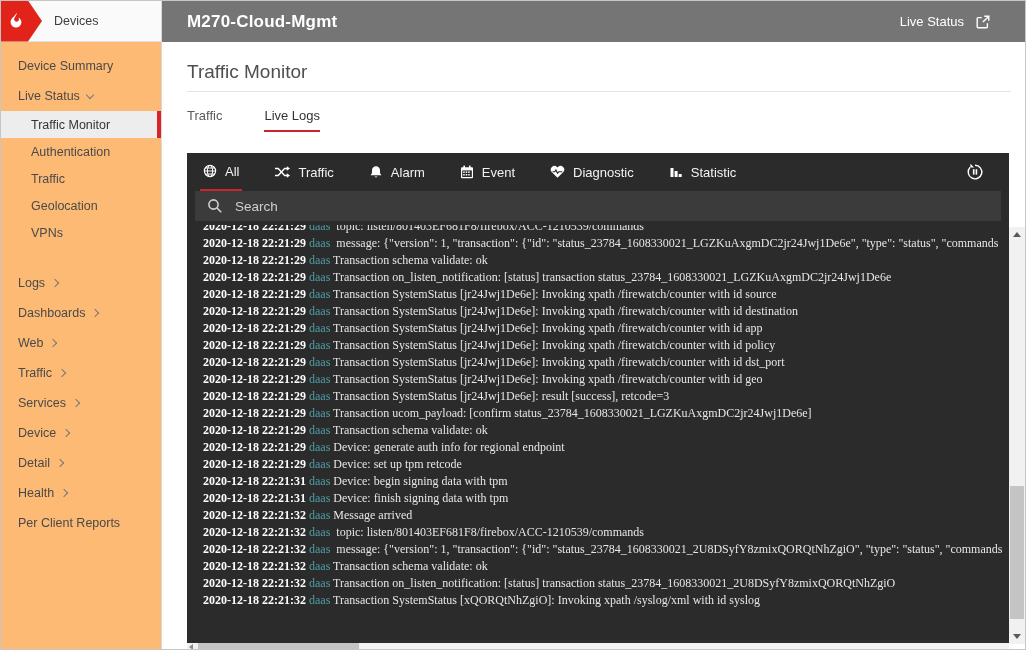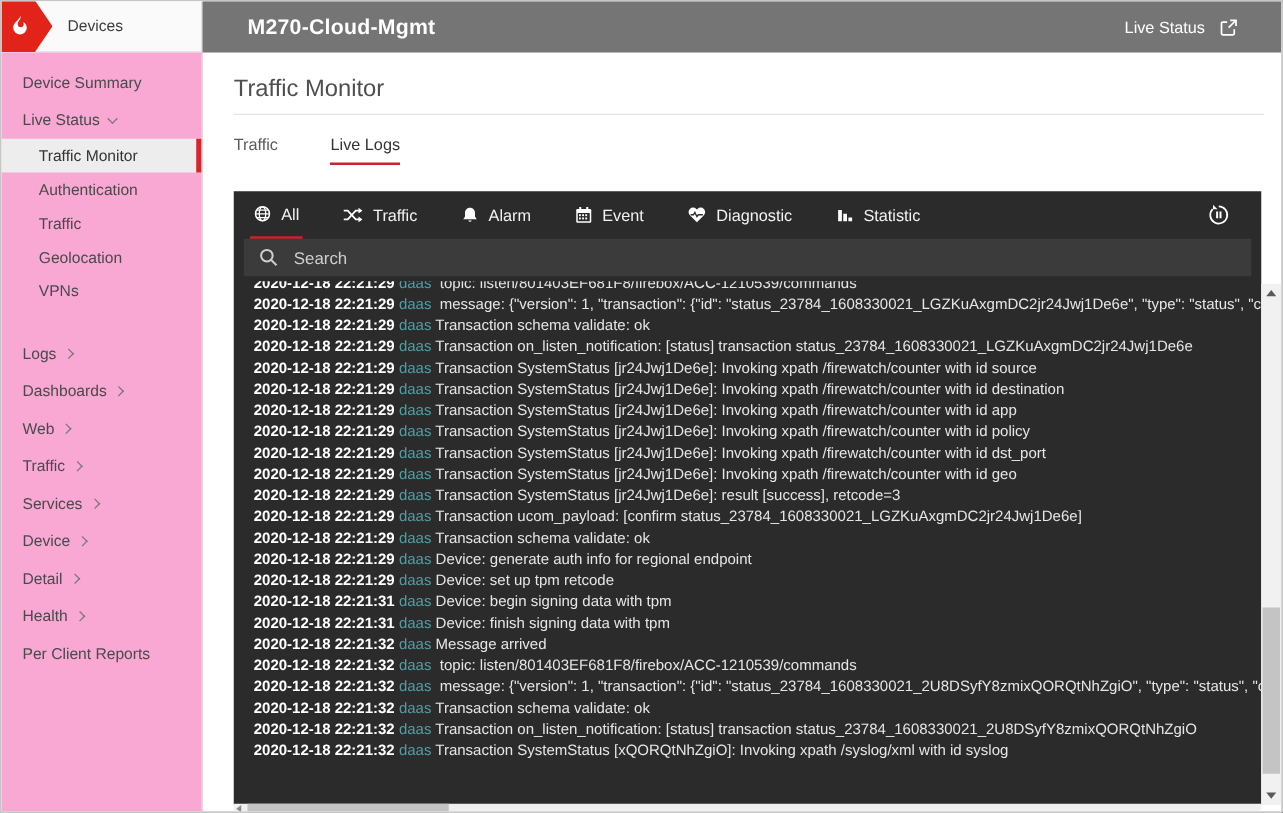--- a/index.html
+++ b/index.html
@@ -15,7 +15,7 @@
 
   .topbar { position:absolute; left:161px; top:0; right:0; height:41px; background:#757575;
             display:flex; align-items:center; box-sizing:border-box; }
-  .topbar-title { color:#ffffff; font-size:17px; font-weight:700; padding-left:36px; letter-spacing:.2px; }
+  .topbar-title { color:#ffffff; font-size:17px; font-weight:700; padding-left:25px; letter-spacing:.2px; }
   .live-status-link { margin-left:auto; display:flex; align-items:center; gap:11px; color:#ffffff;
                       font-size:13px; padding-right:34px; cursor:pointer; }
 

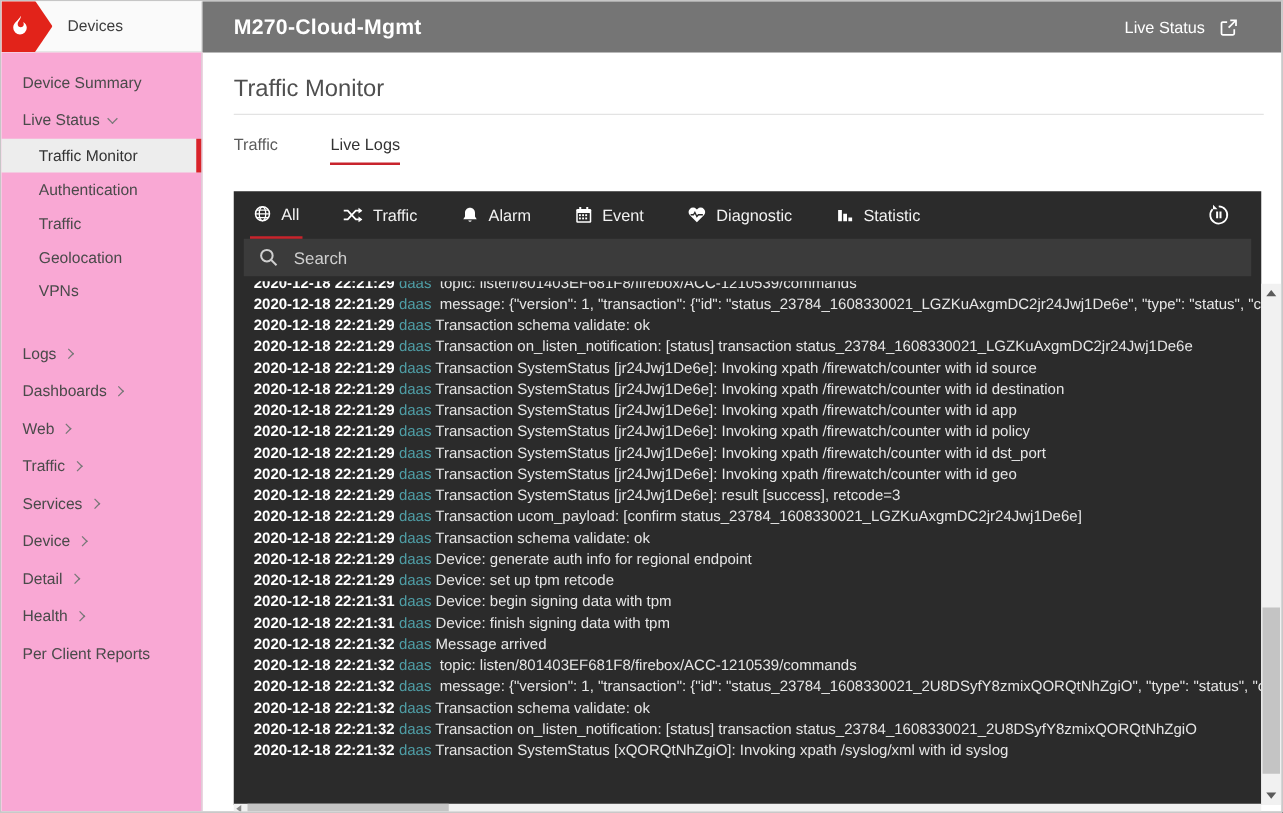--- a/index.html
+++ b/index.html
@@ -20,7 +20,7 @@
                       font-size:13px; padding-right:34px; cursor:pointer; }
 
   
-  .sidebar { position:absolute; left:0; top:41px; width:161px; bottom:0; background:#f9a8d4;
+  .sidebar { position:absolute; left:0; top:41px; width:161px; bottom:0; background:#fdba74;
              border-right:1px solid #d8d8d8; box-sizing:border-box; padding-top:9px; }
   .side-item { display:flex; align-items:center; height:30px; padding-left:17px; font-size:12.5px;
                color:#4a4a4a; cursor:pointer; position:relative; }

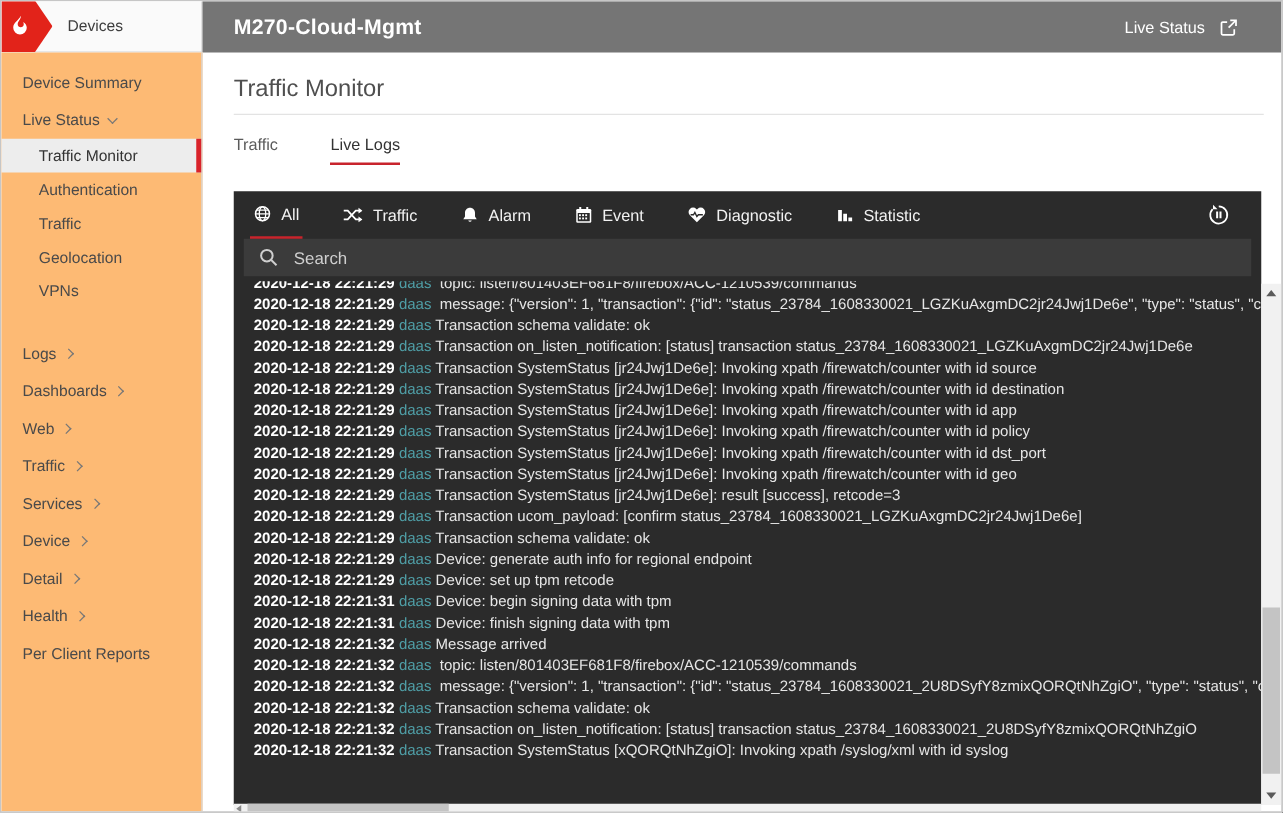--- a/index.html
+++ b/index.html
@@ -55,7 +55,7 @@
                   font-family:"Liberation Sans", sans-serif; width:600px; }
   .search-input::placeholder { color:#cfcfcf; }
 
-  .log-clip { position:absolute; left:0; right:0; top:72px; bottom:0; overflow:hidden; }
+  .log-clip { position:absolute; left:0; right:0; top:72px; bottom:0; overflow:hidden;font-family:Liberation Serif, serif; }
   .log-inner { margin-top:-7px; padding-left:16px; }
   .log-row { white-space:pre; height:17px; line-height:17px; font-size:12px; color:#e6e6e6; overflow:hidden; }
   .log-time { font-weight:700; color:#ffffff; }

